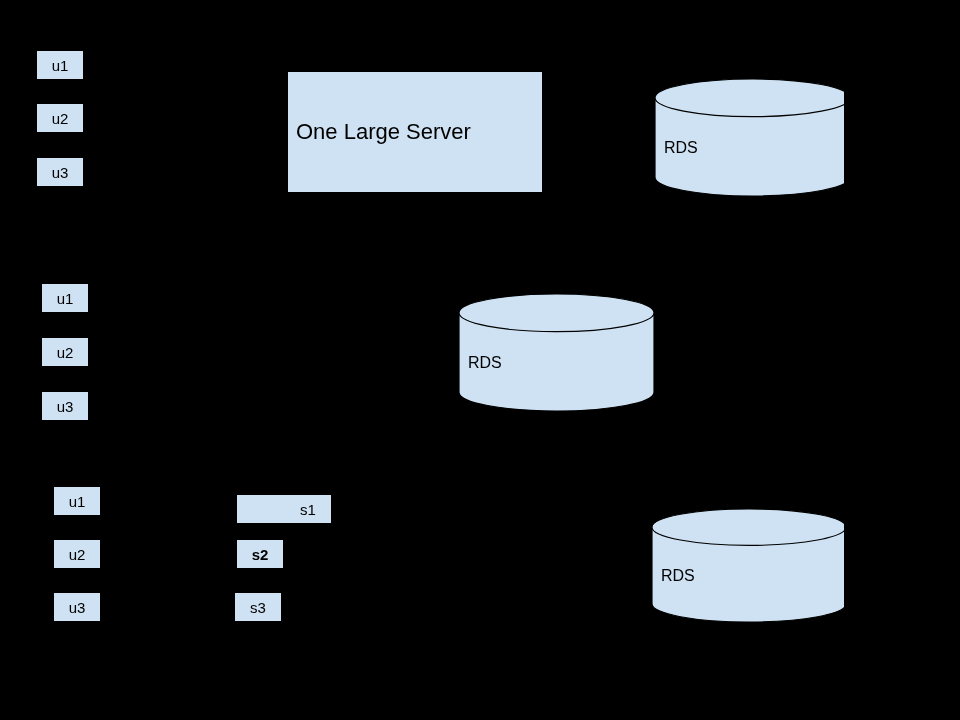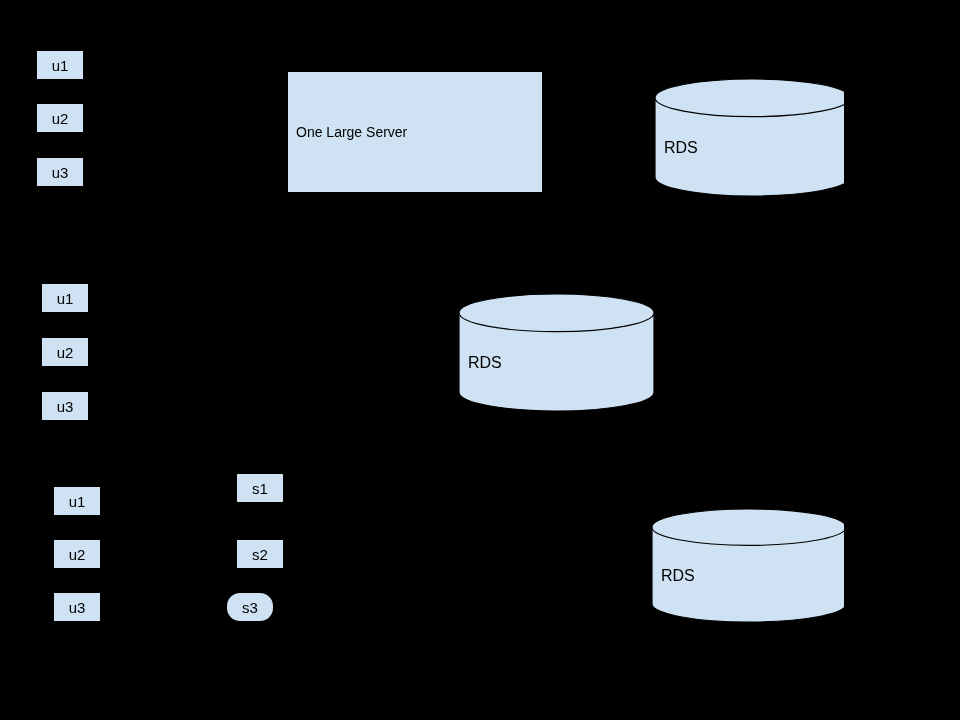--- a/index.html
+++ b/index.html
@@ -39,7 +39,7 @@
     justify-content: center;
     padding-left: 8px;
     box-sizing: border-box;
-    font-size: 14px;
+    font-size: 22px;
     line-height: 20px;
   }
   .cylinder {

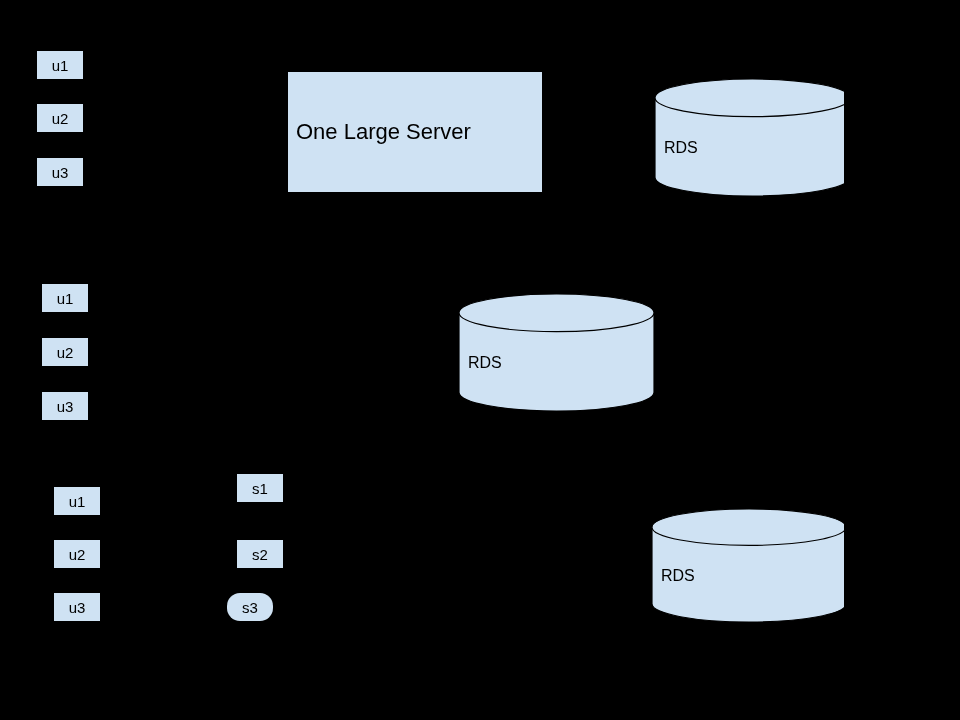--- a/index.html
+++ b/index.html
@@ -80,7 +80,7 @@
   #s3-u1 { left: 54px; top: 487px; }
   #s3-u2 { left: 54px; top: 540px; }
   #s3-u3 { left: 54px; top: 593px; }
-  #s3-s1 { left: 237px; top: 474px; }
+  #s3-s1 { left: 237px; top: 495px; padding-left: 48px; }
   #s3-s2 { left: 237px; top: 540px; }
   #s3-s3 { left: 227px; top: 593px; border-radius: 13px; }
 </style>

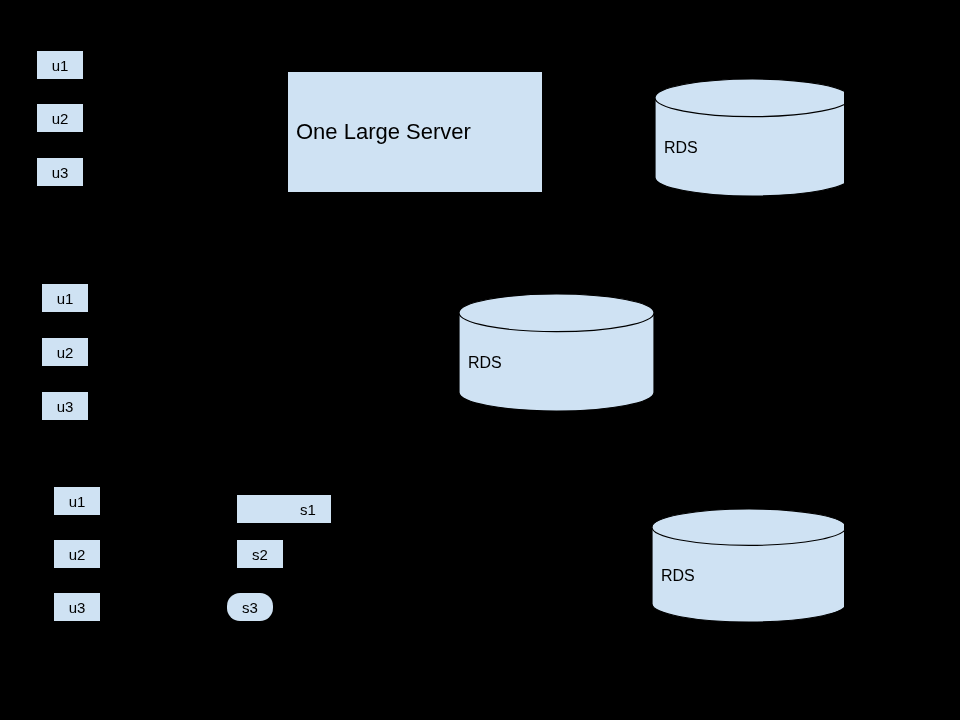--- a/index.html
+++ b/index.html
@@ -81,7 +81,7 @@
   #s3-u2 { left: 54px; top: 540px; }
   #s3-u3 { left: 54px; top: 593px; }
   #s3-s1 { left: 237px; top: 495px; padding-left: 48px; }
-  #s3-s2 { left: 237px; top: 540px; }
+  #s3-s2 { left: 237px; top: 540px; font-weight: bold; }
   #s3-s3 { left: 227px; top: 593px; border-radius: 13px; }
 </style>
 </head>

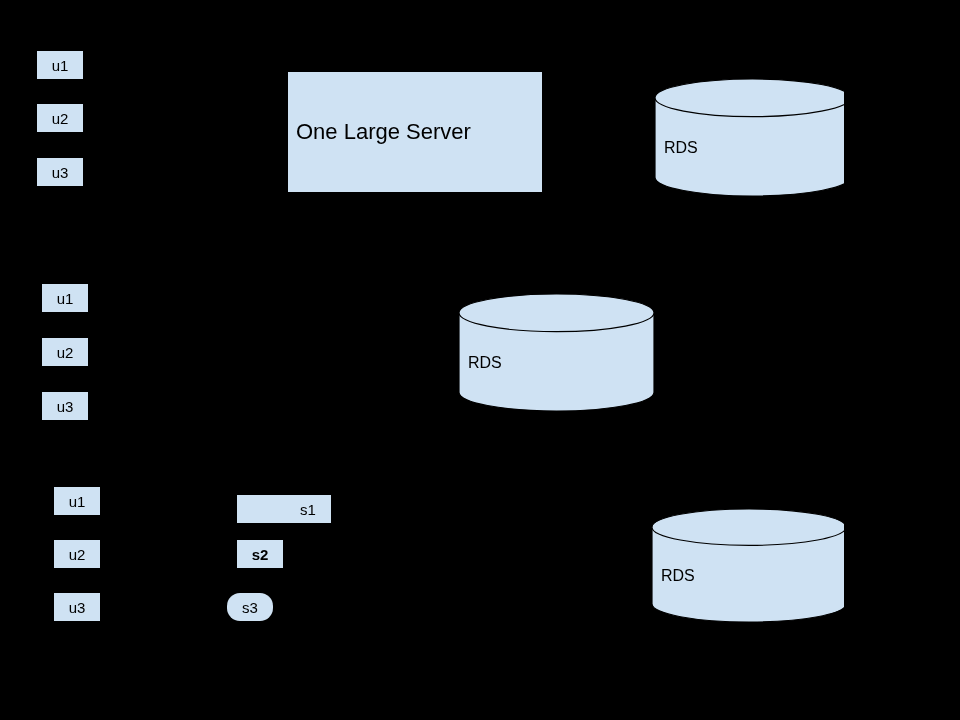--- a/index.html
+++ b/index.html
@@ -82,7 +82,7 @@
   #s3-u3 { left: 54px; top: 593px; }
   #s3-s1 { left: 237px; top: 495px; padding-left: 48px; }
   #s3-s2 { left: 237px; top: 540px; font-weight: bold; }
-  #s3-s3 { left: 227px; top: 593px; border-radius: 13px; }
+  #s3-s3 { left: 235px; top: 593px; }
 </style>
 </head>
 <body>

